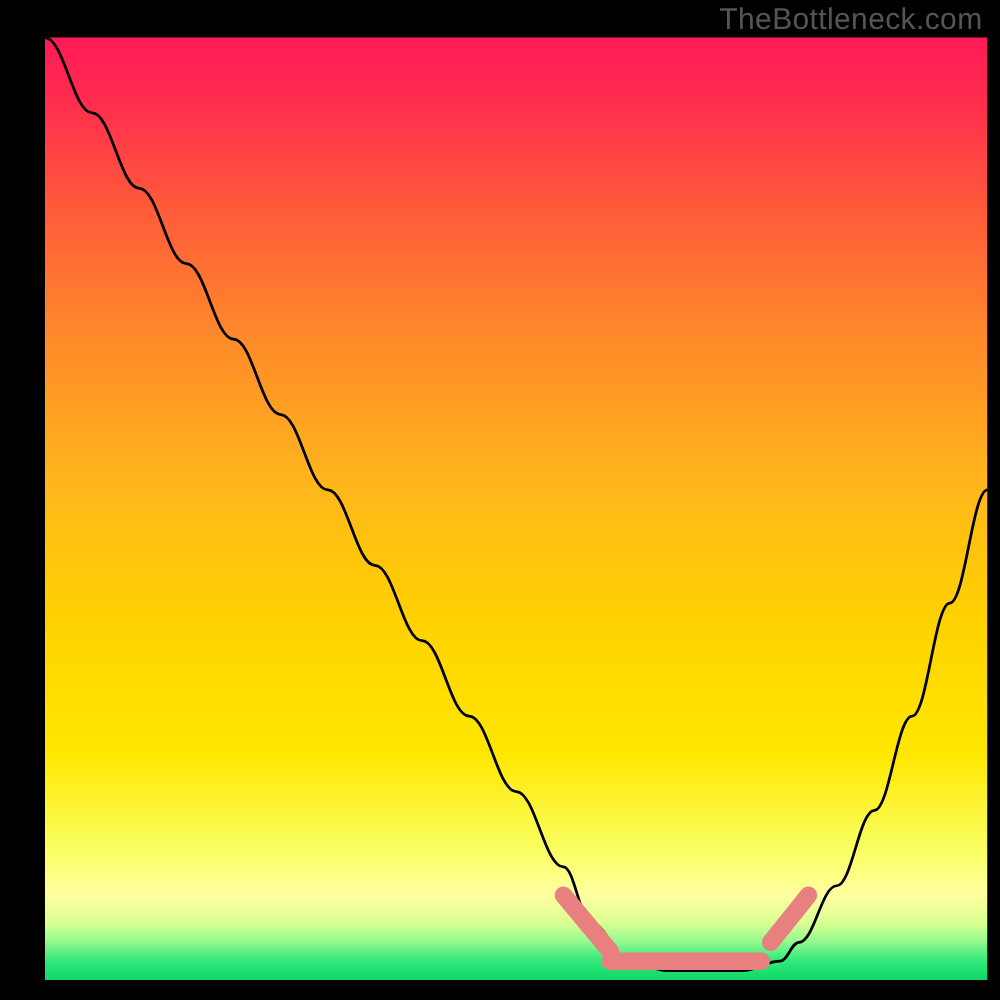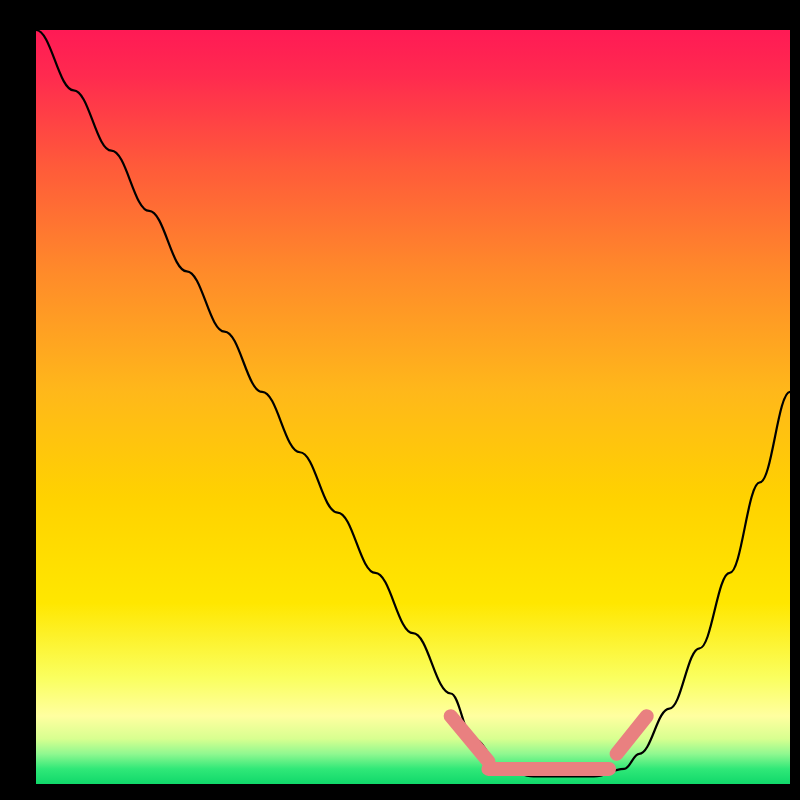--- a/index.html
+++ b/index.html
@@ -11,6 +11,7 @@
 </head>
 <body>
 <div class="wrap">
+  <div class="attr">TheBottleneck.com</div>
   <svg id="svg" width="800" height="800" viewBox="0 0 800 800" preserveAspectRatio="none">
       <defs>
         <linearGradient id="bg" x1="0" y1="0" x2="0" y2="1">

